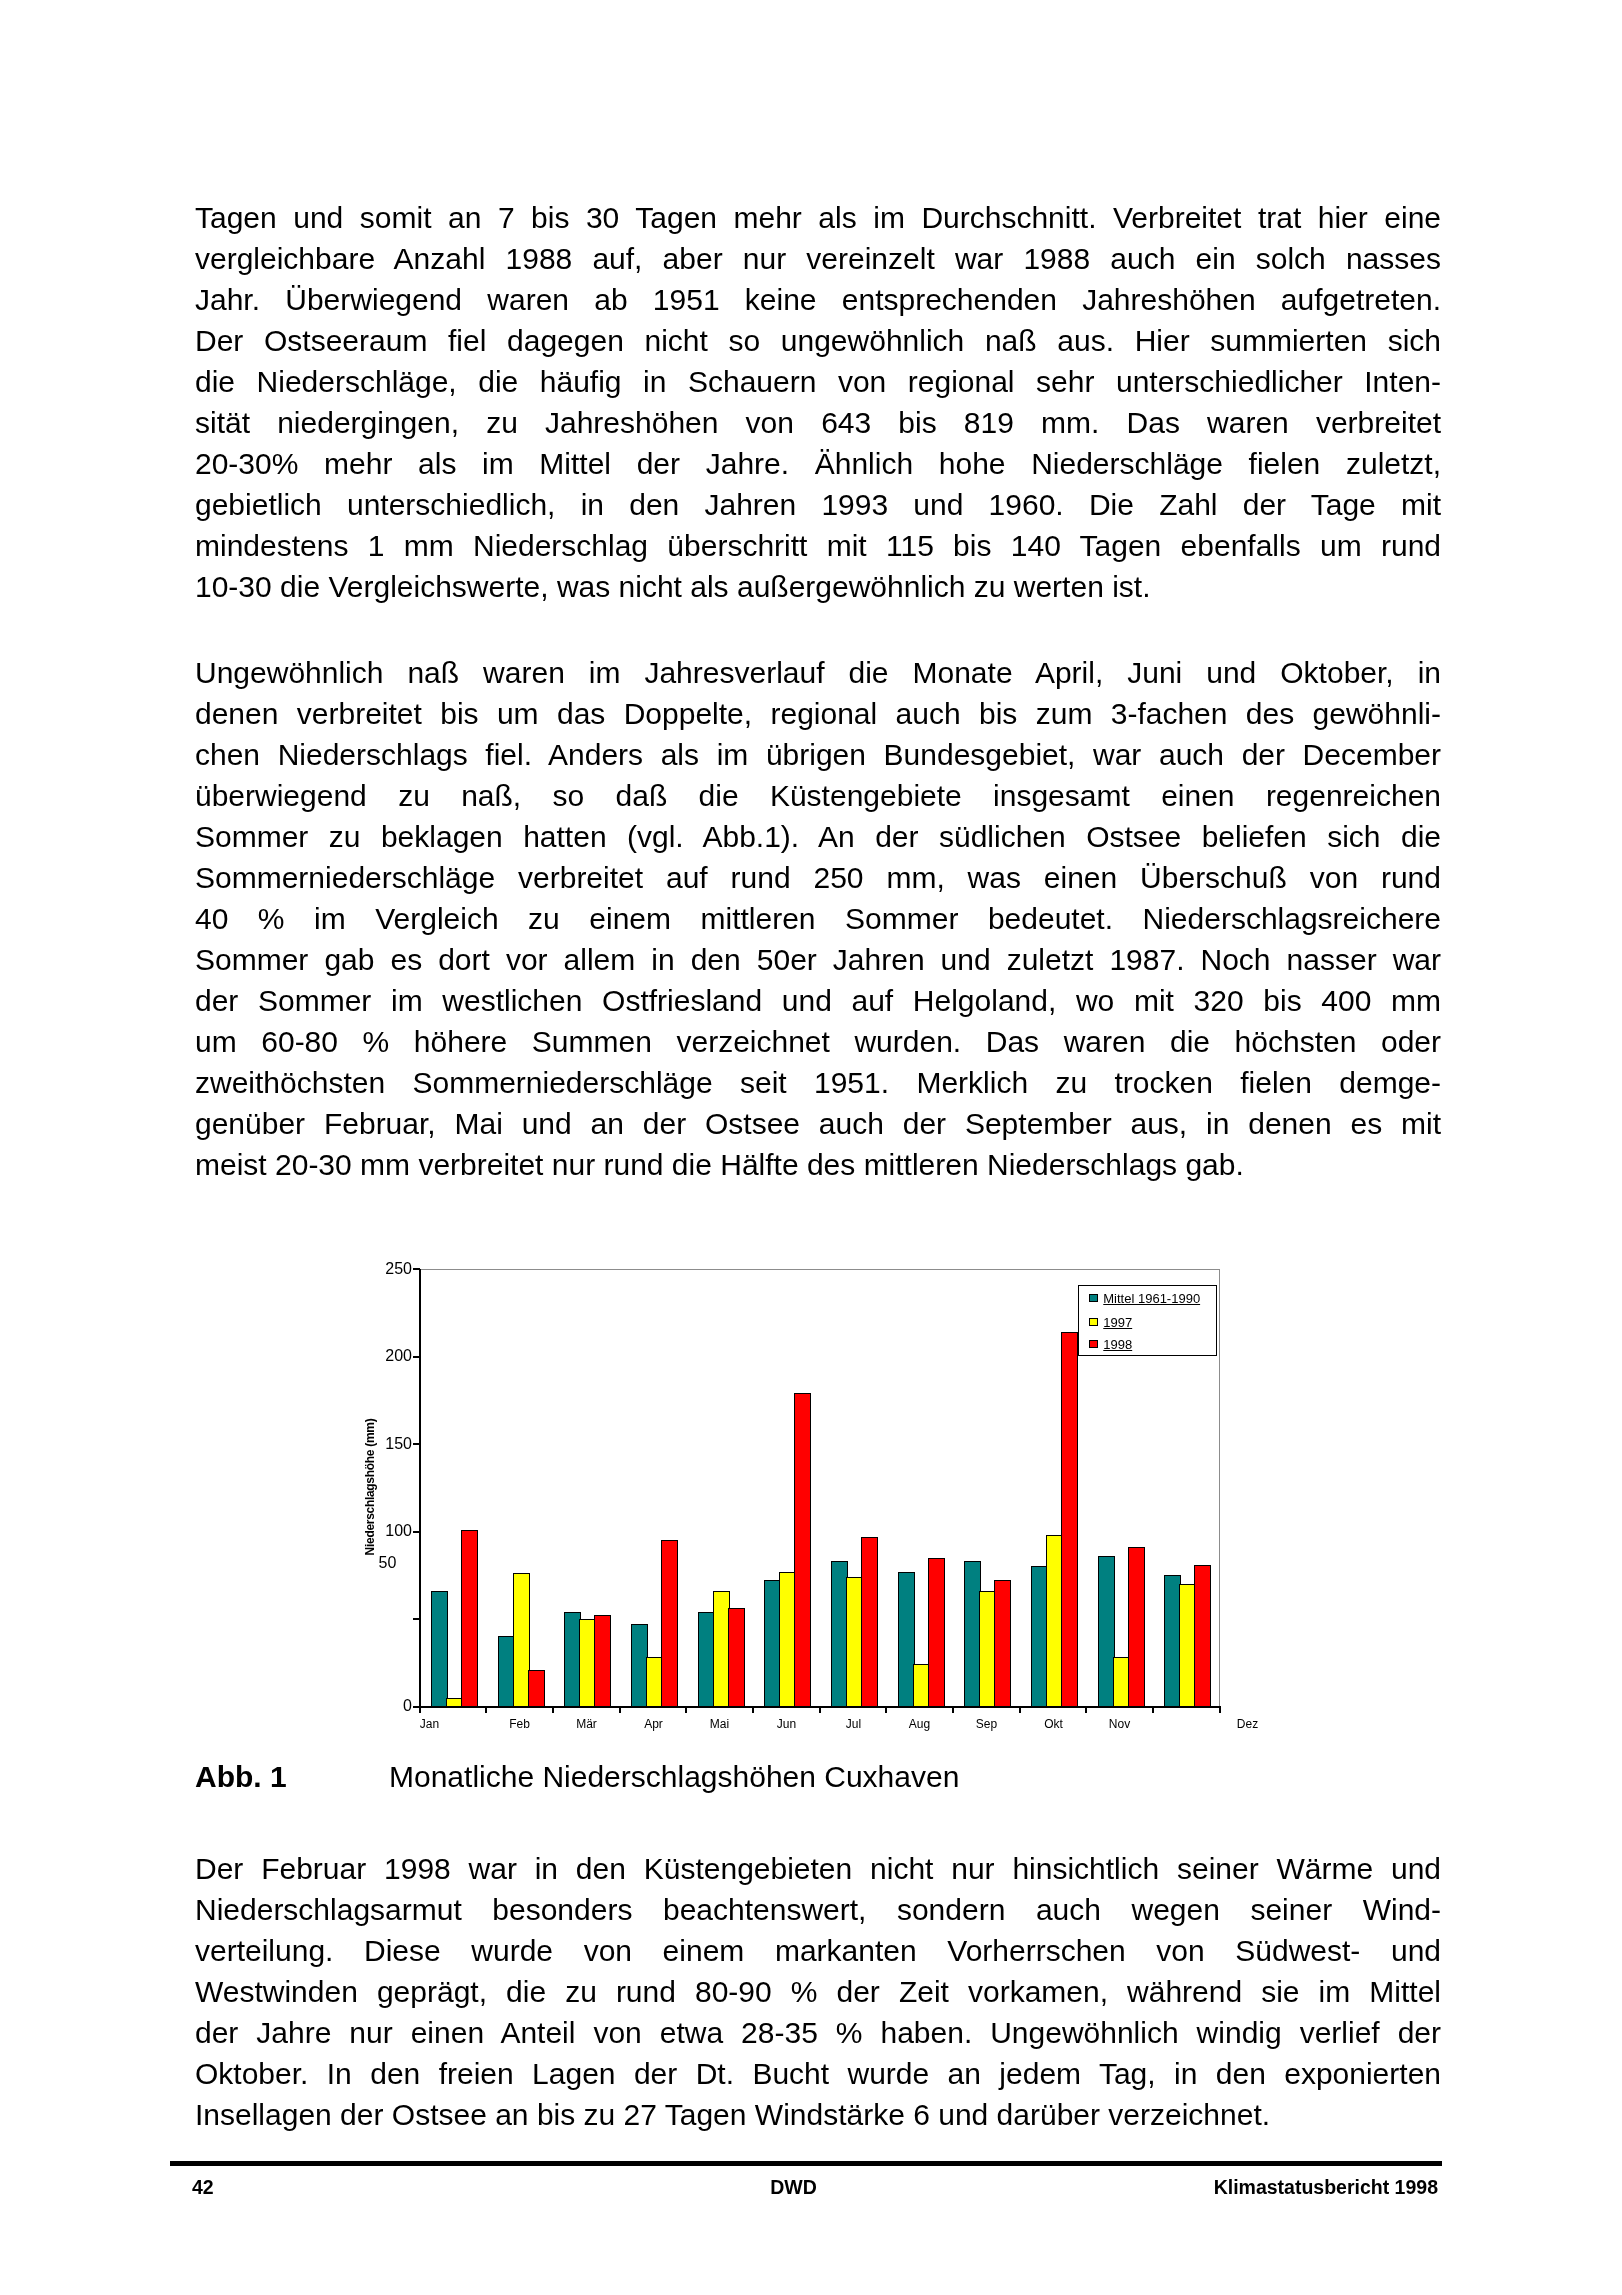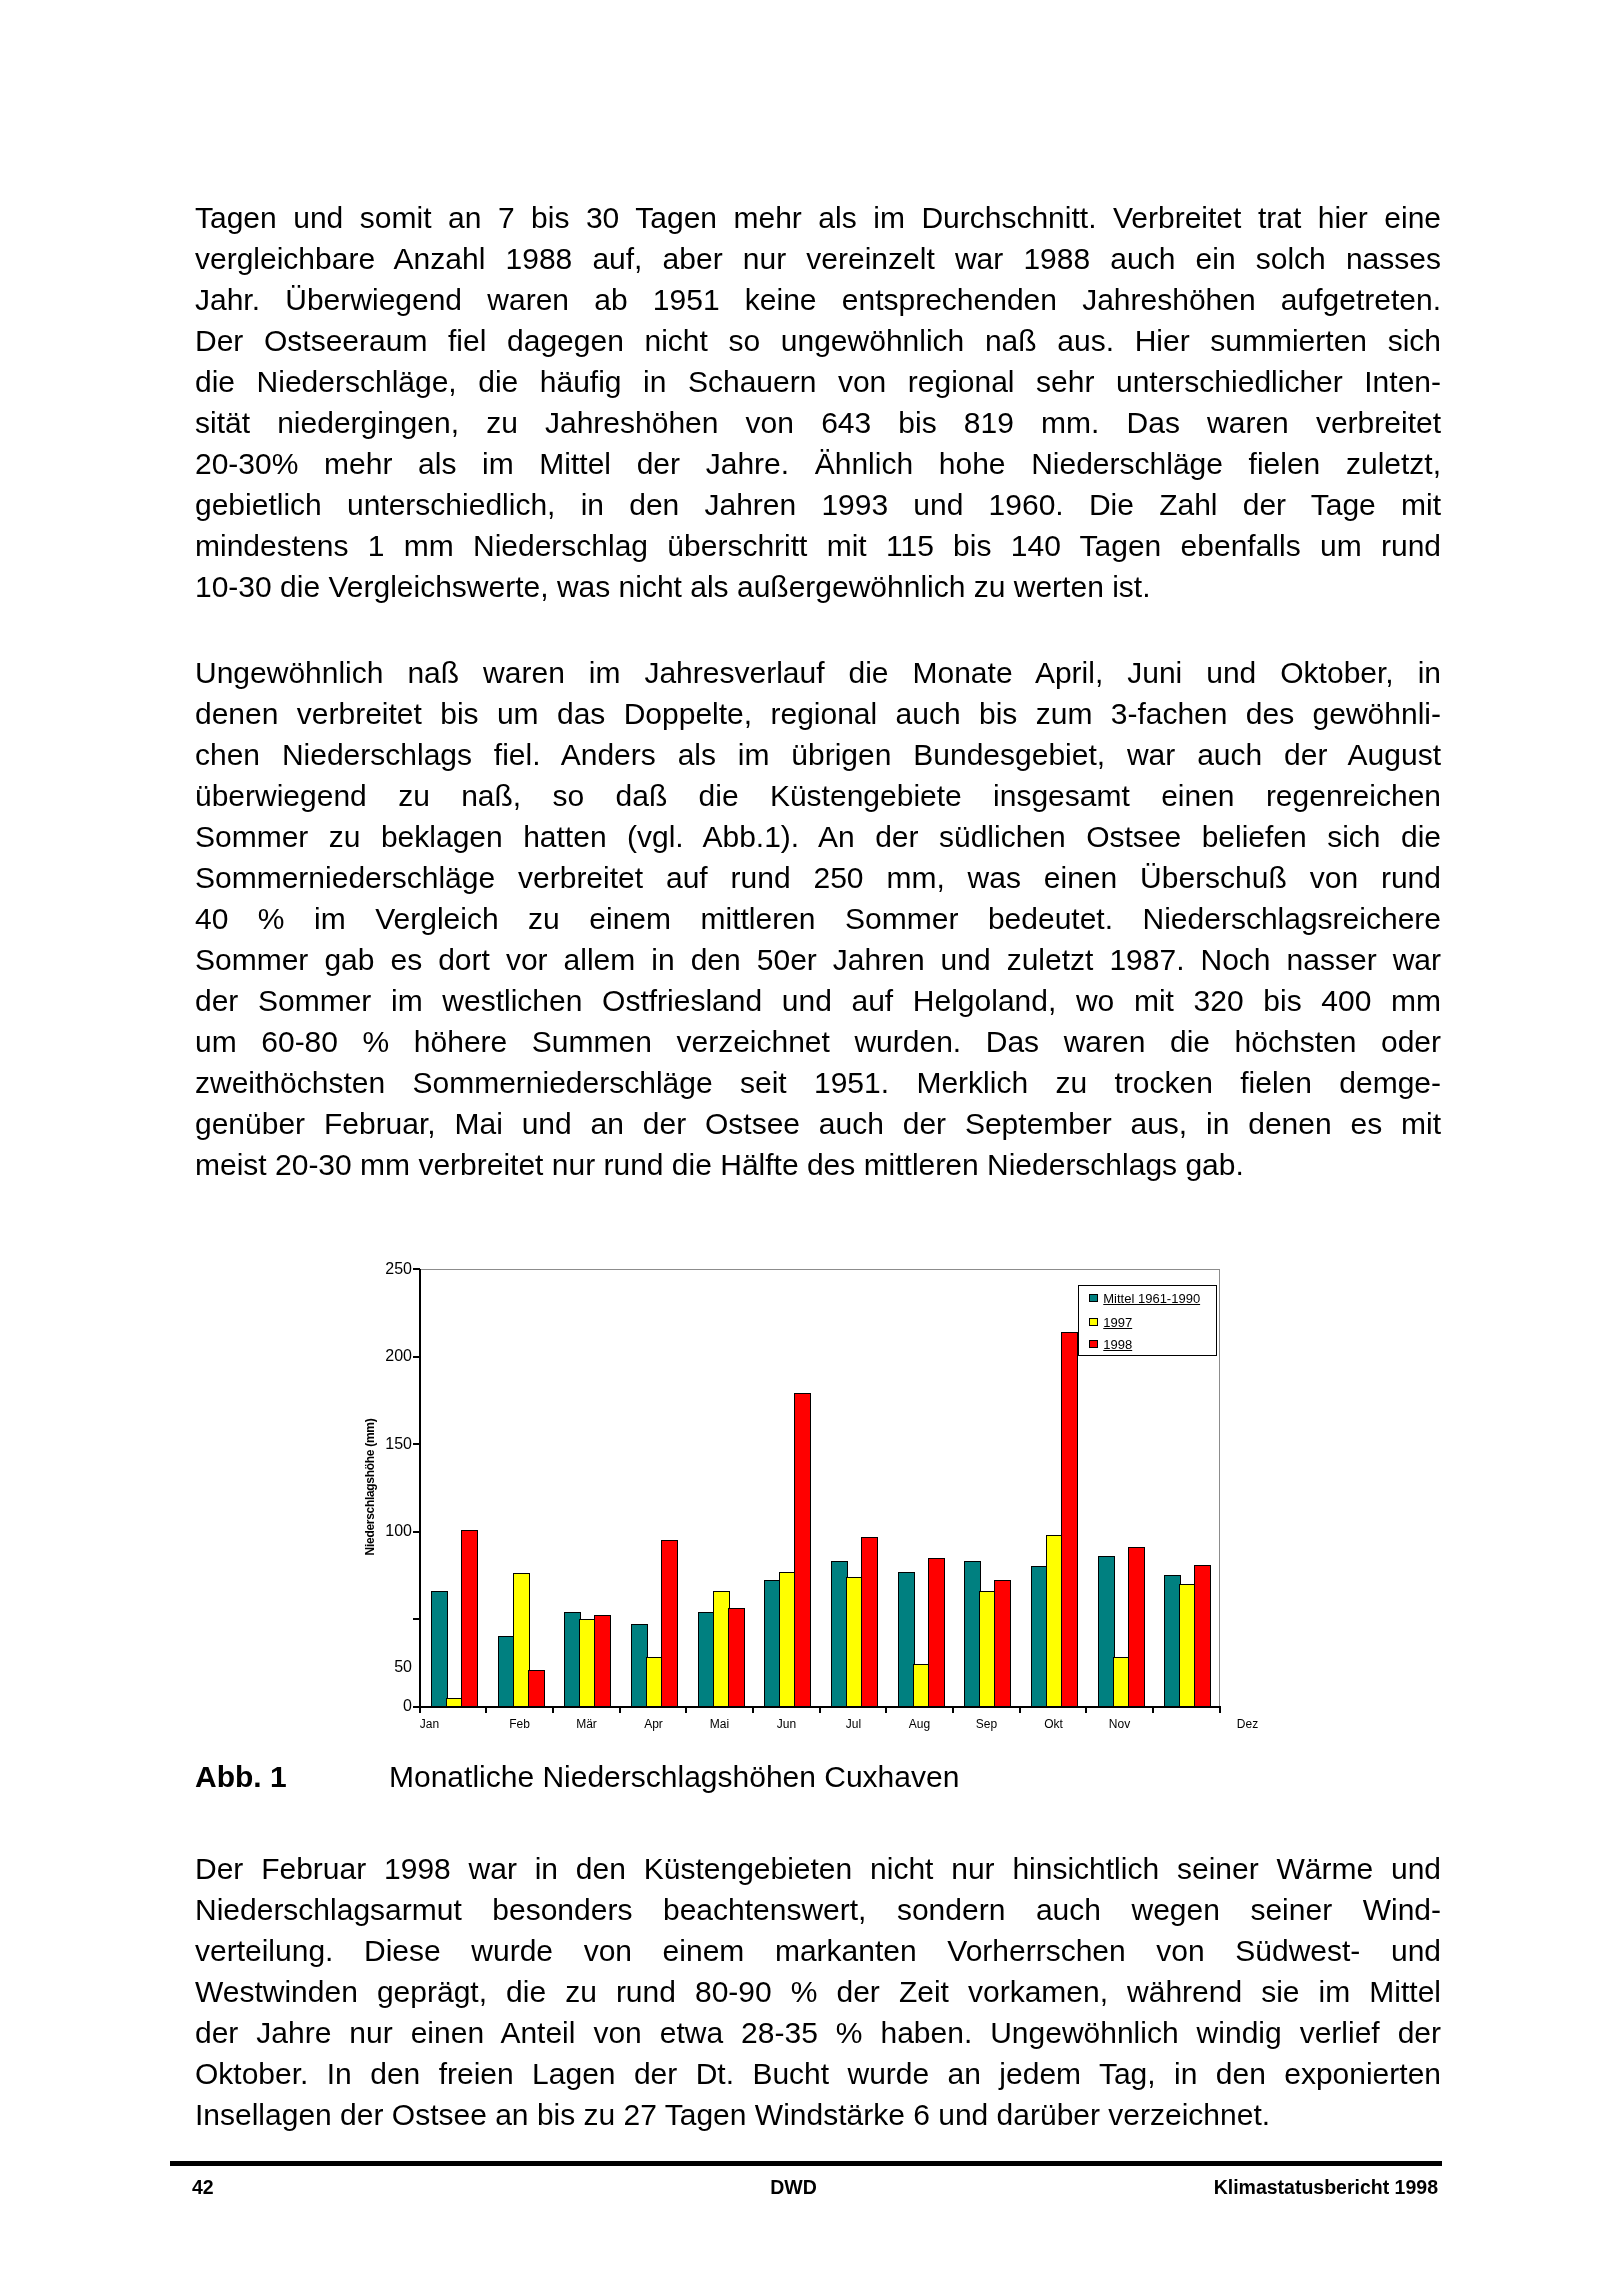--- a/index.html
+++ b/index.html
@@ -60,7 +60,7 @@
 <div id="p2" class="para">
     <span class="ln">Ungewöhnlich naß waren im Jahresverlauf die Monate April, Juni und Oktober, in</span>
     <span class="ln">denen verbreitet bis um das Doppelte, regional auch bis zum 3-fachen des gewöhnli-</span>
-    <span class="ln">chen Niederschlags fiel. Anders als im übrigen Bundesgebiet, war auch der August</span>
+    <span class="ln">chen Niederschlags fiel. Anders als im übrigen Bundesgebiet, war auch der December</span>
     <span class="ln">überwiegend zu naß, so daß die Küstengebiete insgesamt einen regenreichen</span>
     <span class="ln">Sommer zu beklagen hatten (vgl. Abb.1). An der südlichen Ostsee beliefen sich die</span>
     <span class="ln">Sommerniederschläge verbreitet auf rund 250 mm, was einen Überschuß von rund</span>

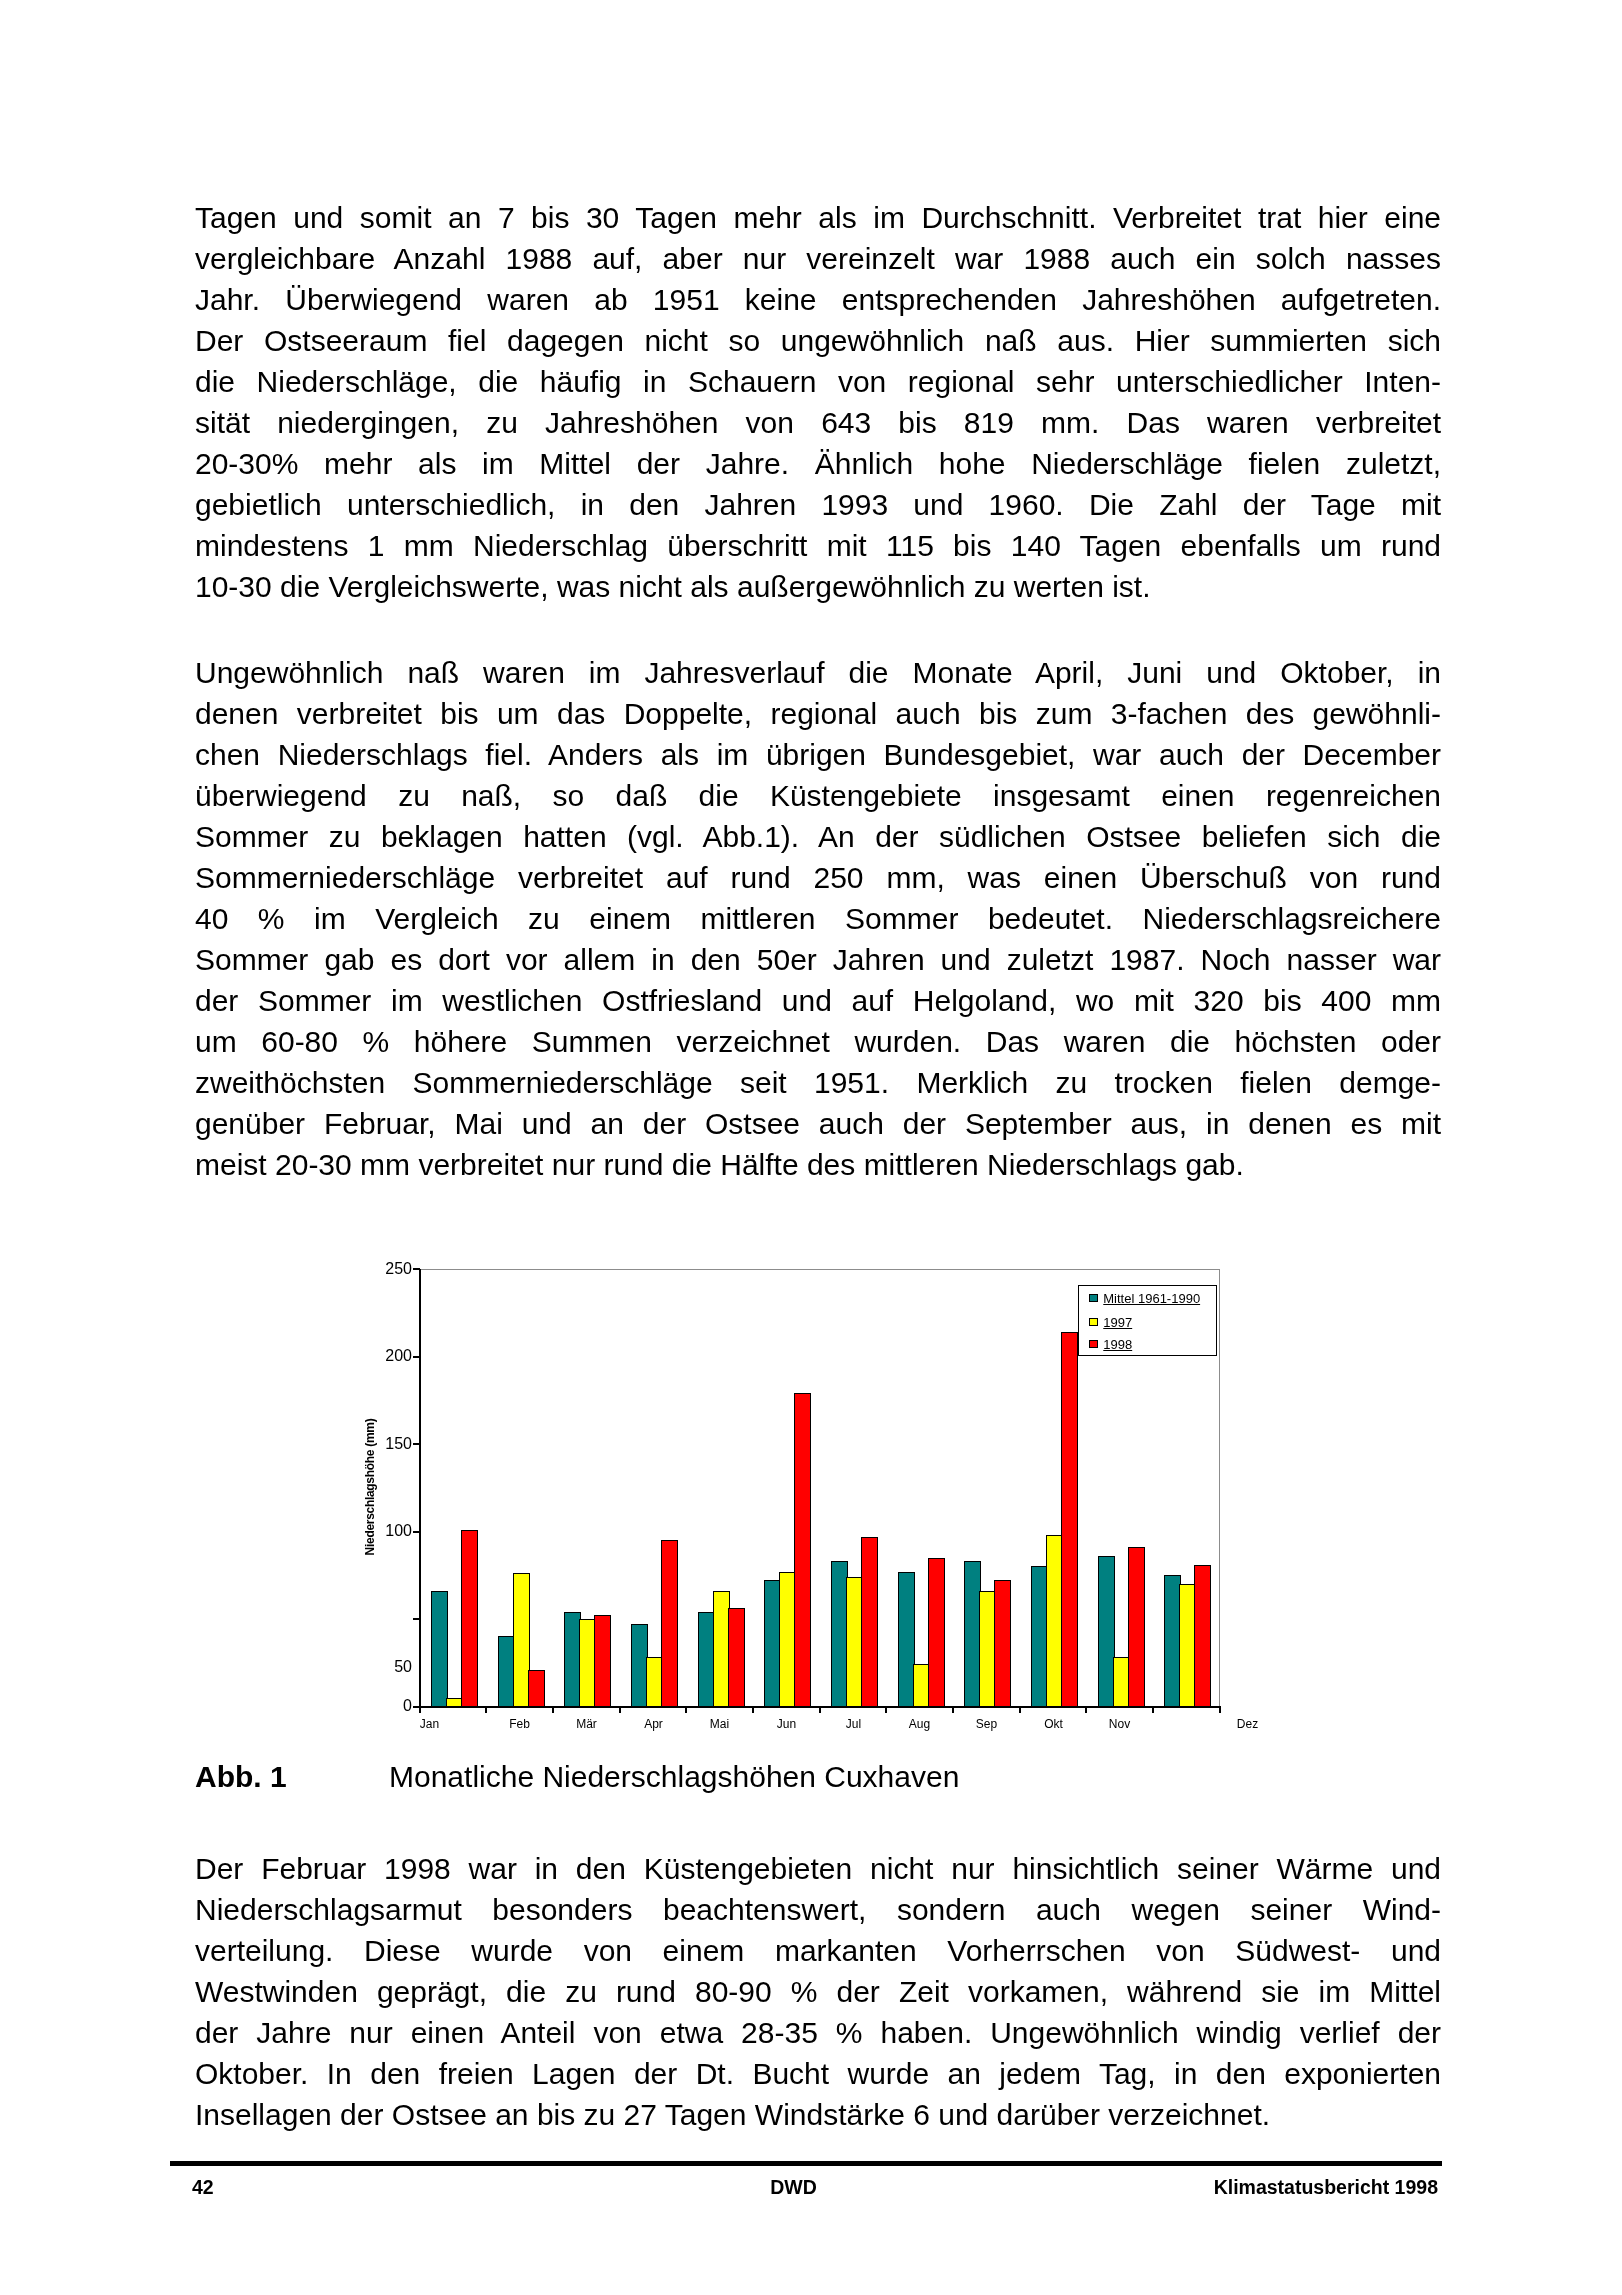--- a/index.html
+++ b/index.html
@@ -119,7 +119,7 @@
       <div class="ytick" style="top: 1706px;"></div>
       <div class="ytick-label" style="top: 1699px;">0</div>
       <div class="ytick" style="top: 1618px;"></div>
-      <div class="ytick-label" style="top: 1660px;">50</div>
+      <div class="ytick-label" style="top: 1556px; text-align: center;">50</div>
       <div class="ytick" style="top: 1531px;"></div>
       <div class="ytick-label" style="top: 1524px;">100</div>
       <div class="ytick" style="top: 1443px;"></div>

